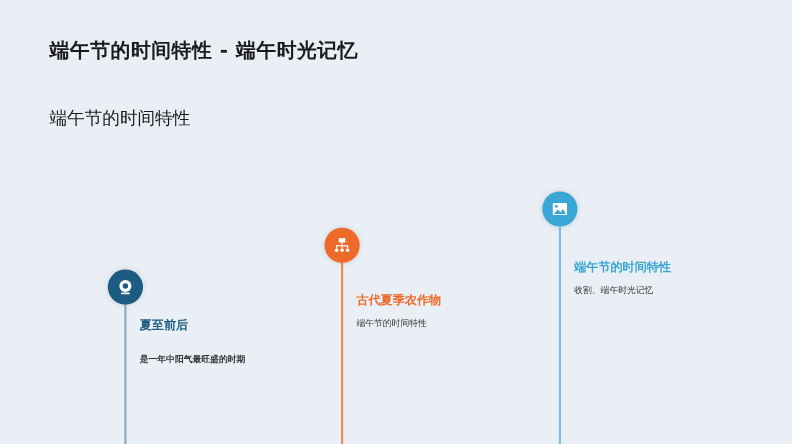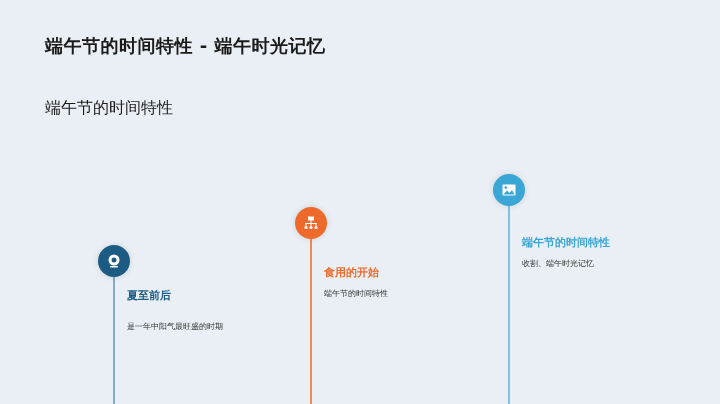--- a/index.html
+++ b/index.html
@@ -66,7 +66,7 @@
       <circle cx="13" cy="12.5" r="1.6" fill="#fff"></circle>
     </svg>
   </div>
-  <div class="item-title" style="left:324px; top:265px; color:#ee6a2b;">食用的开始</div>
+  <div class="item-title" style="left:324px; top:265px; color:#ee6a2b;">古代夏季农作物</div>
   <div class="item-desc" style="left:324px; top:286px; width:140px;">端午节的时间特性</div>
 </div>
 

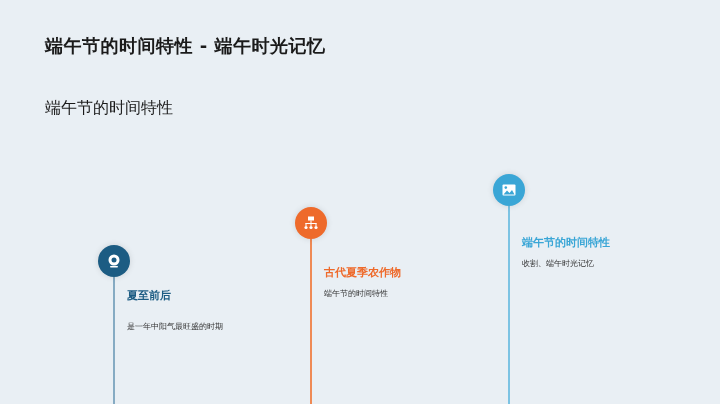--- a/index.html
+++ b/index.html
@@ -48,7 +48,7 @@
     </svg>
   </div>
   <div class="item-title" style="left:127px; top:288px; color:#1c5c83;">夏至前后</div>
-  <div class="item-desc" style="left:127px; top:319px; width:96px;">是一年中阳气最旺盛的时期</div>
+  <div class="item-desc" style="left:127px; top:319px; width:96px;font-weight:bold;">是一年中阳气最旺盛的时期</div>
 </div>
 
 <div>

